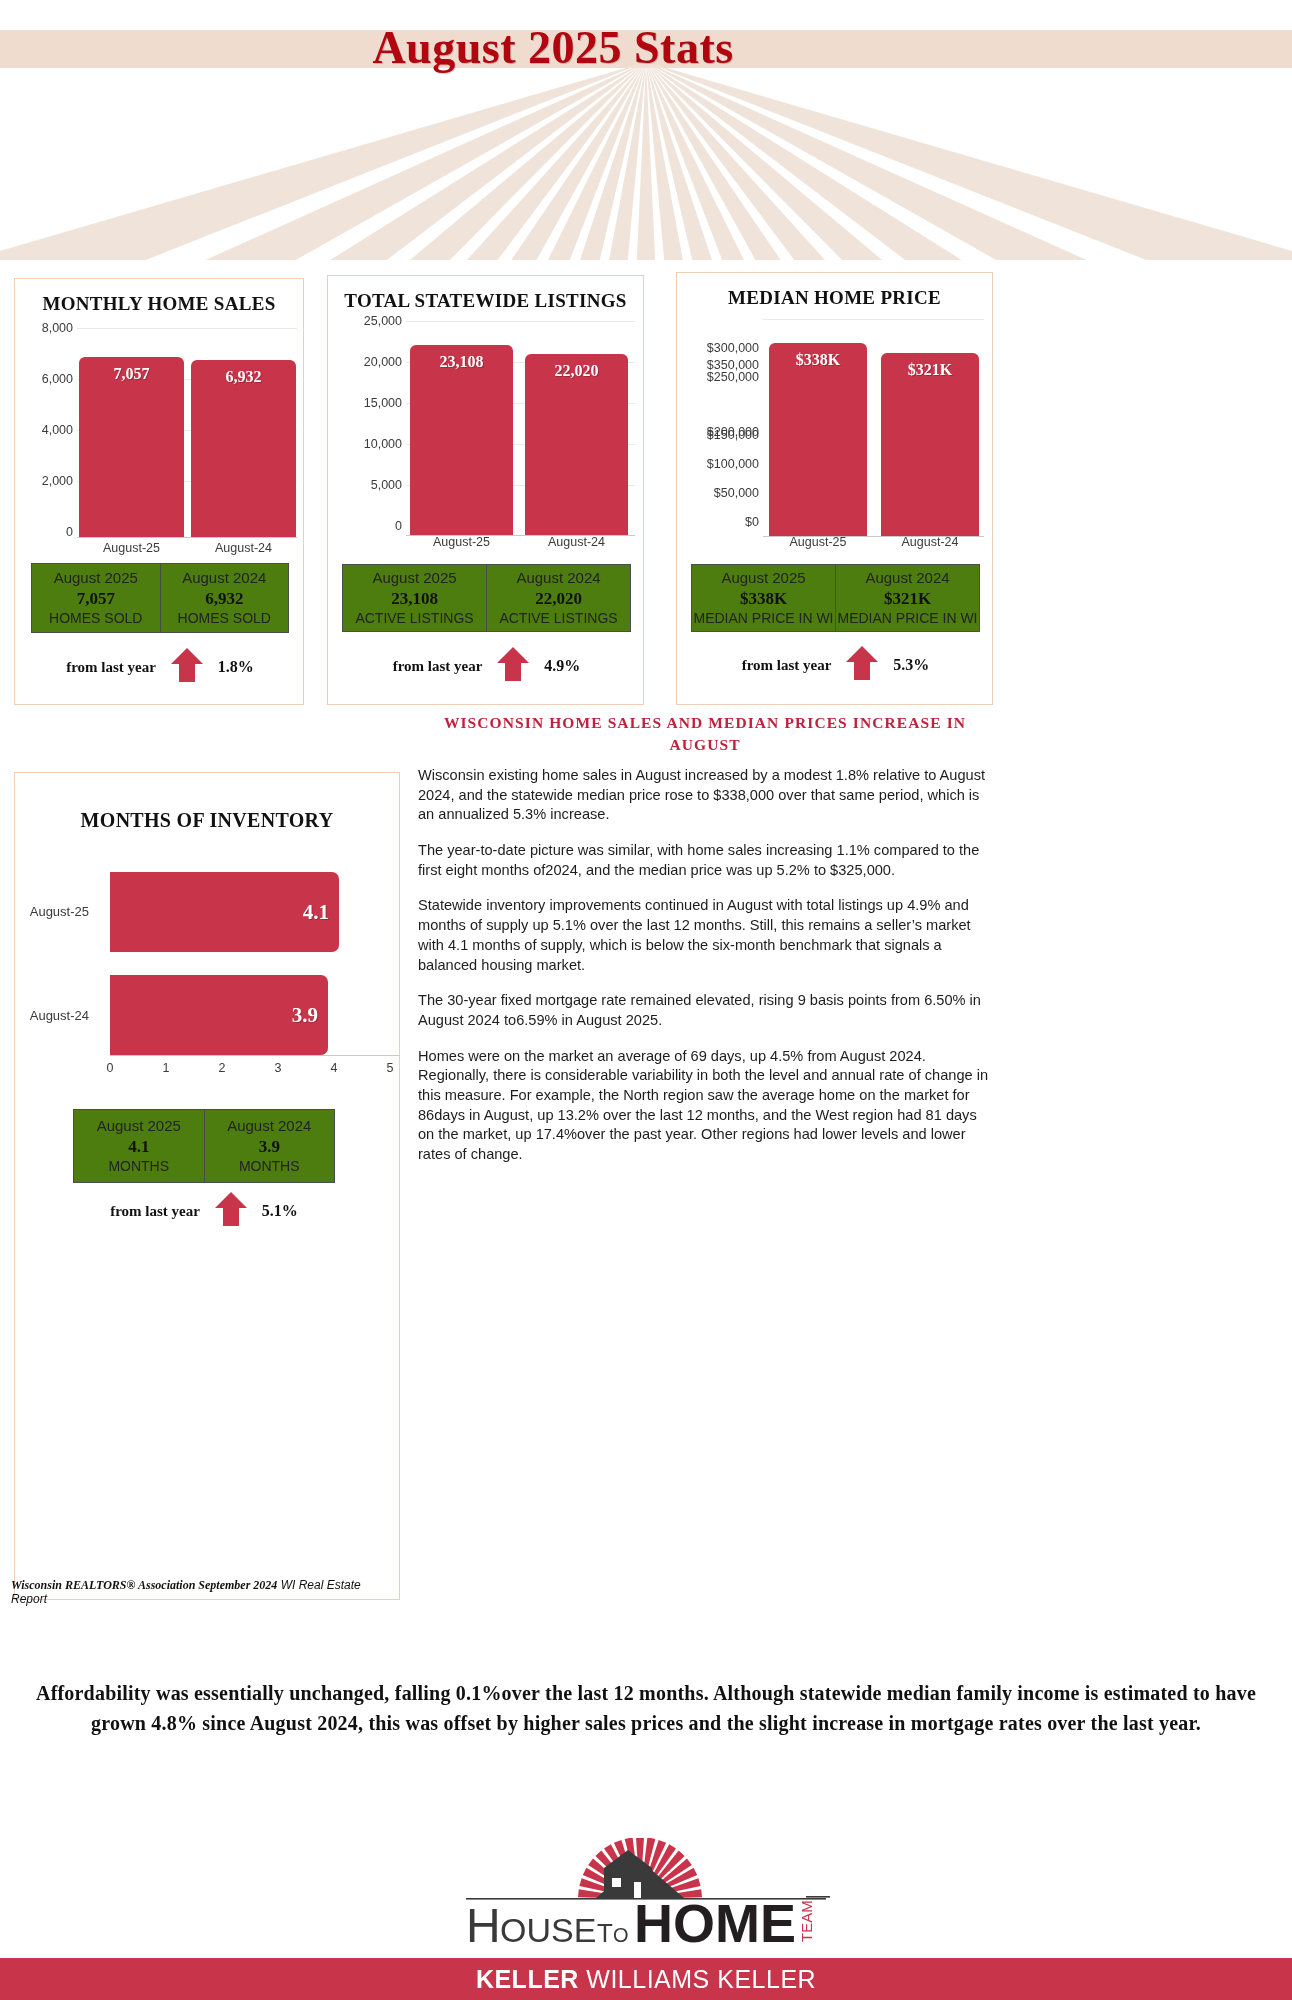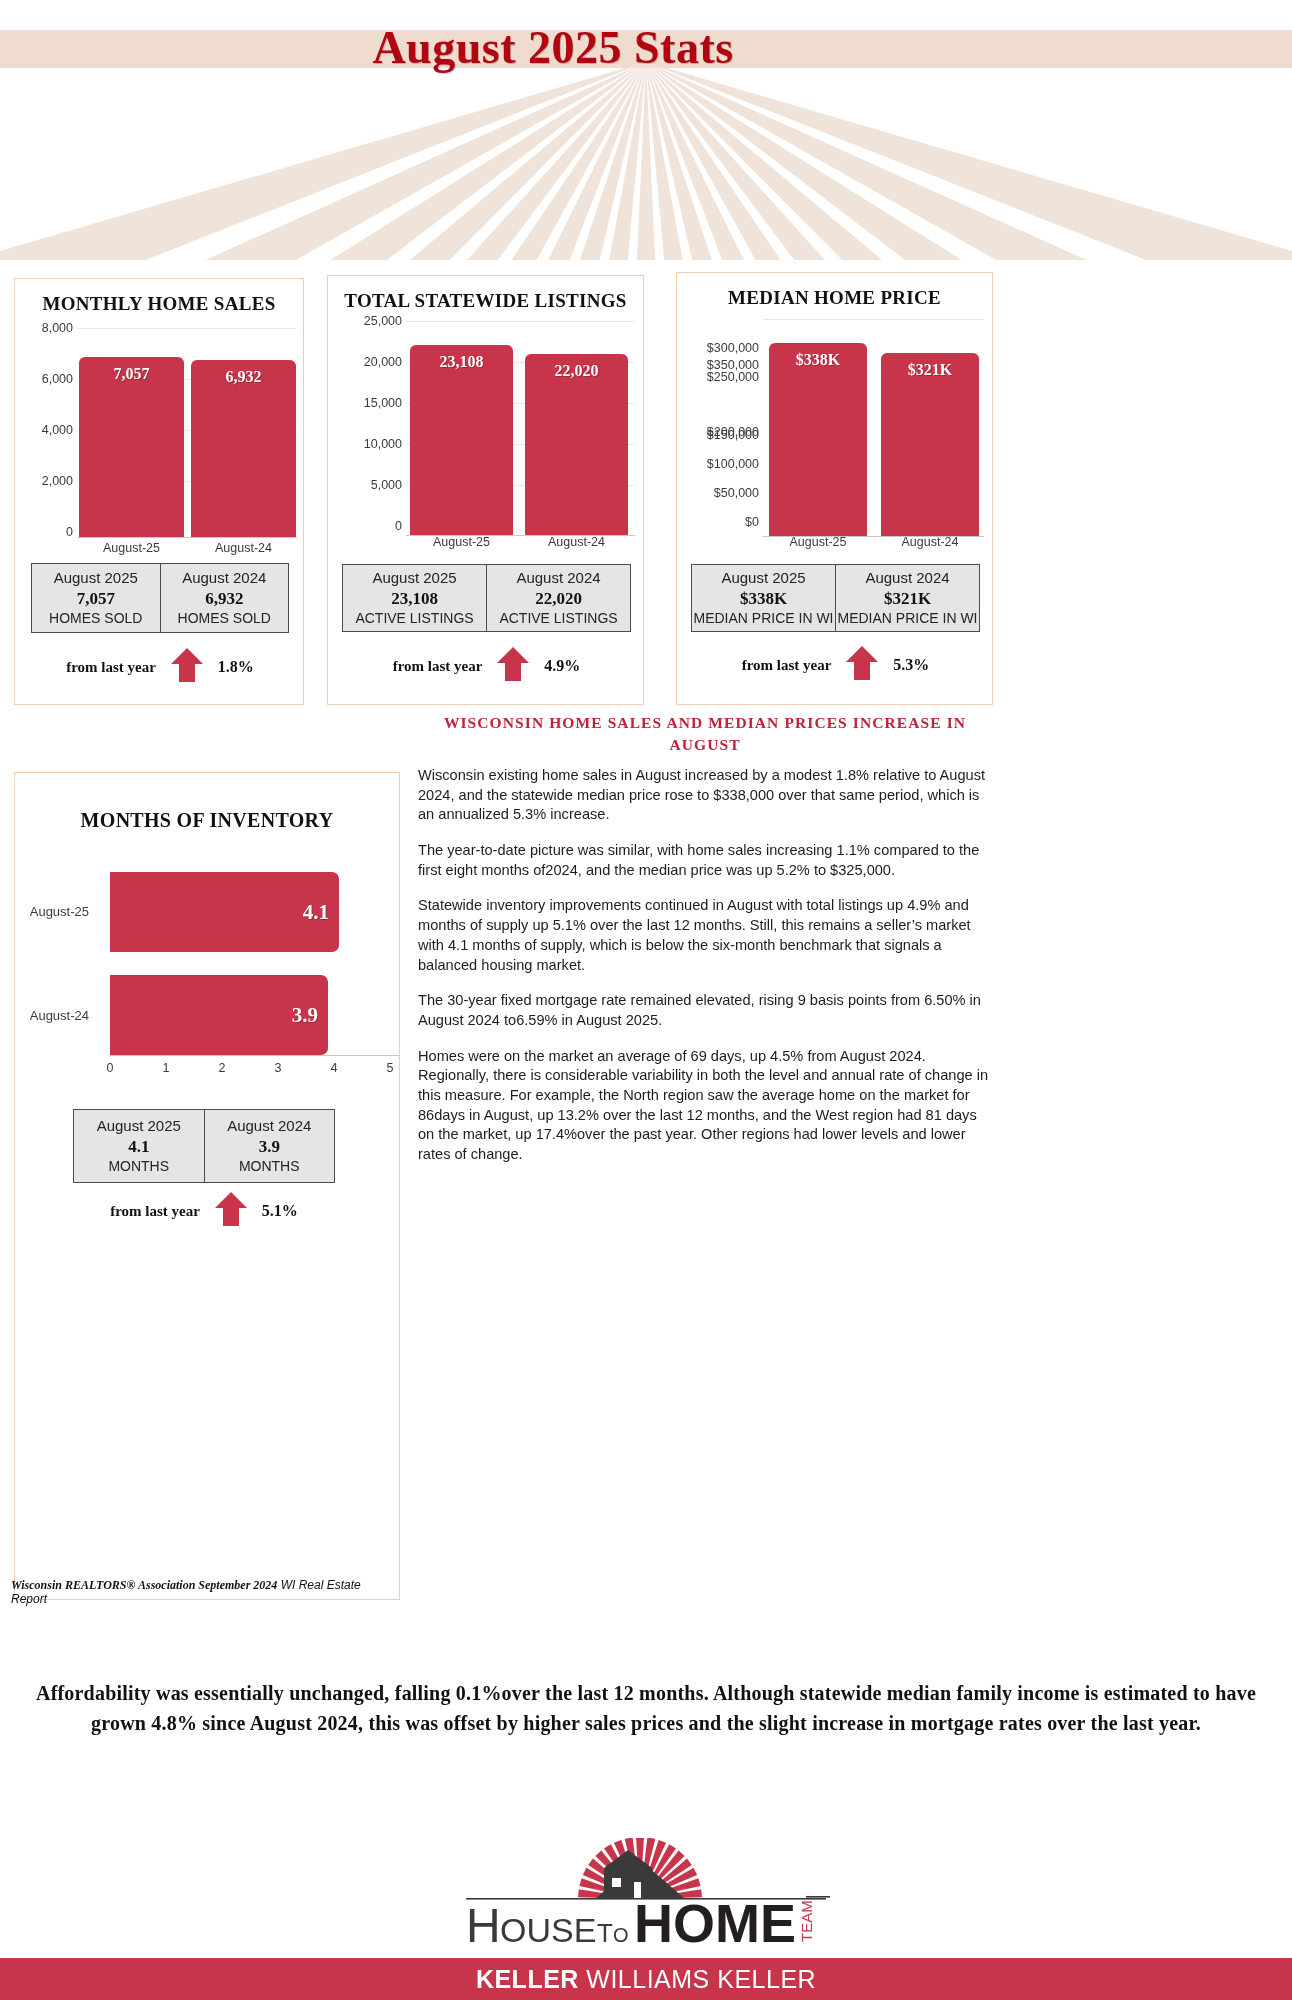--- a/index.html
+++ b/index.html
@@ -52,7 +52,7 @@
   
   .stat-box{
     position:absolute;border:1.5px solid #4c4c4c;box-sizing:border-box;
-    display:flex;background:#e5e5e5;
+    display:flex;background:#4d7c0f;
   }
   .stat-col{flex:1;display:flex;flex-direction:column;align-items:center;justify-content:center;}
   .stat-col.divided{border-left:1.5px solid #4c4c4c;}

